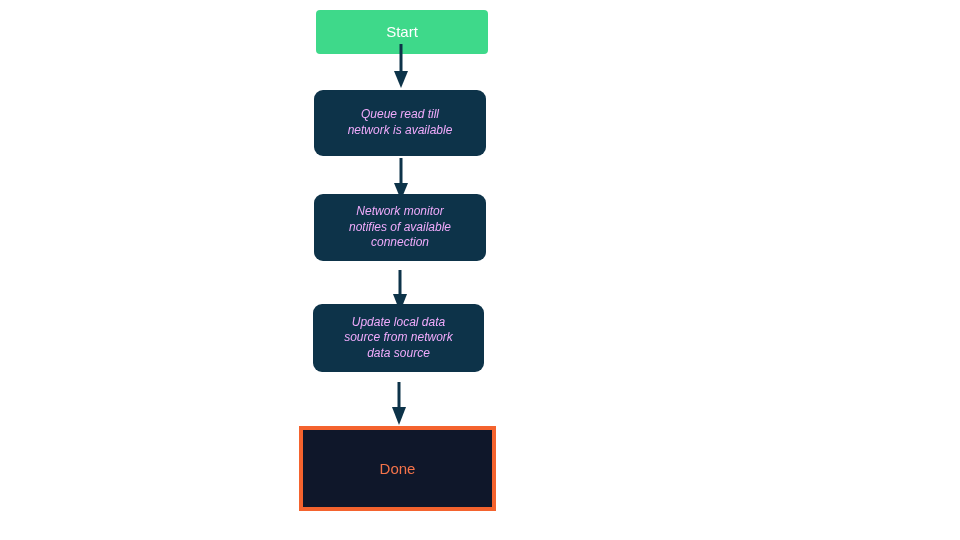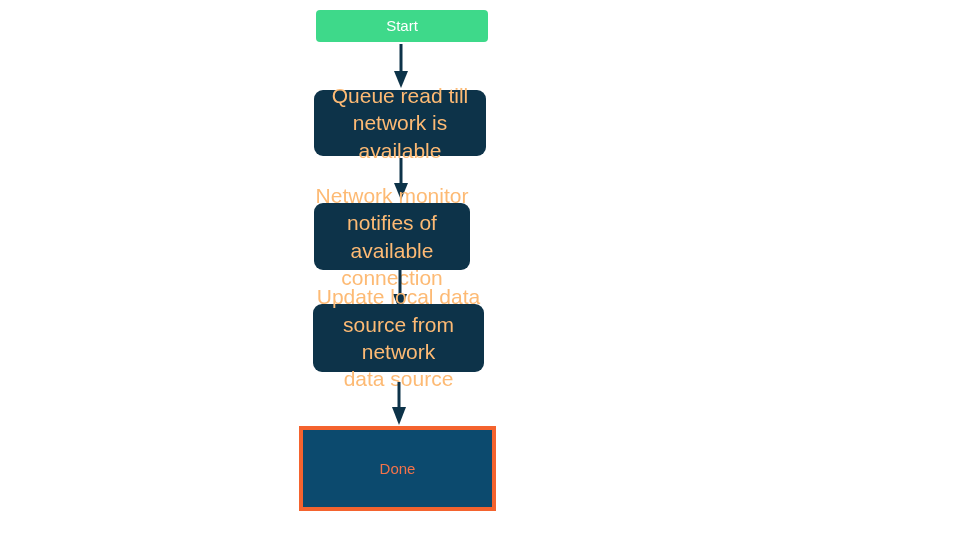--- a/index.html
+++ b/index.html
@@ -33,7 +33,7 @@
     left: 316px;
     top: 10px;
     width: 172px;
-    height: 32px;
+    height: 44px;
     background: #3ed98a;
     color: #ffffff;
     border-radius: 4px;

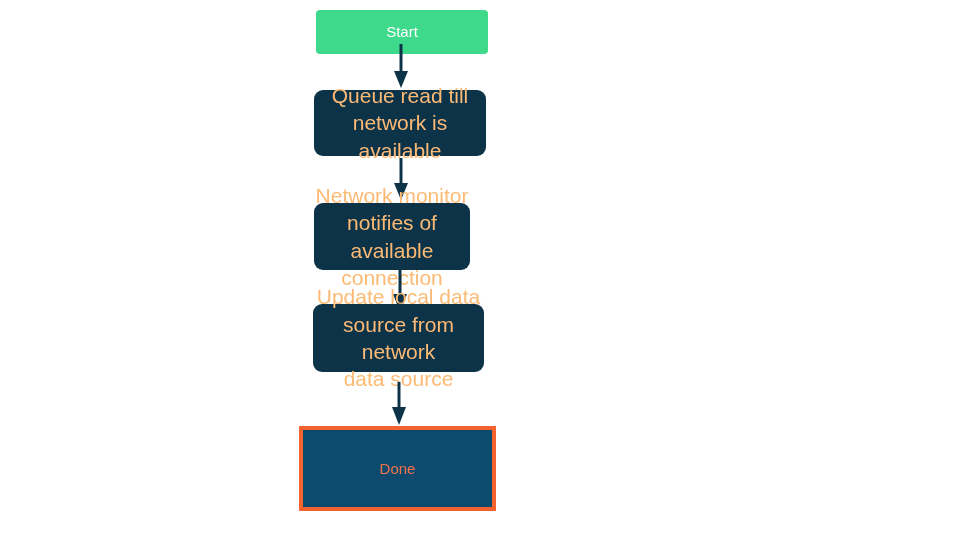--- a/index.html
+++ b/index.html
@@ -41,9 +41,10 @@
   }
   .node-process {
     background: #0d3349;
-    color: #fdba74;
+    color: #f0abfc;
     border-radius: 9px;
-    font-size: 21px;
+    font-size: 12px;
+    font-style: italic;
   }
   .node-q1 {
     left: 314px;

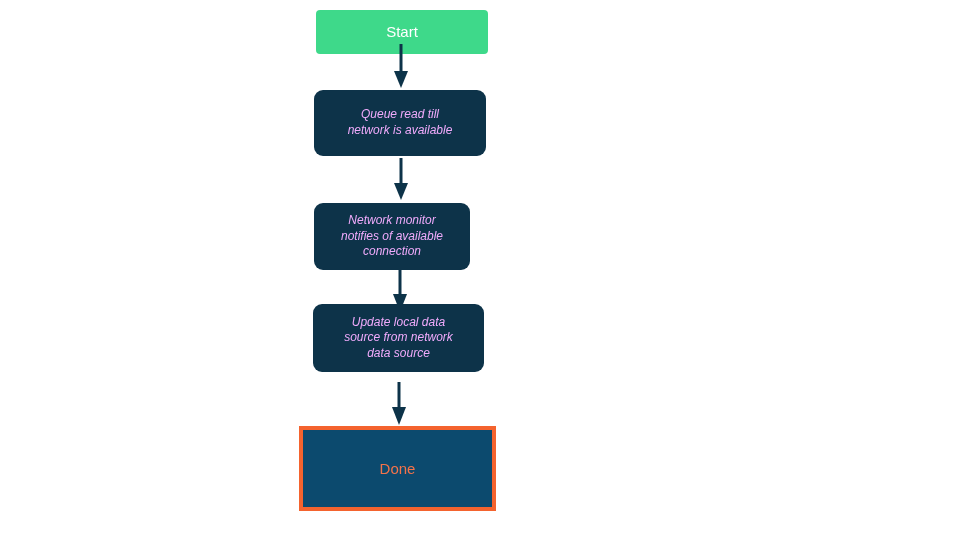--- a/index.html
+++ b/index.html
@@ -54,8 +54,8 @@
   }
   .node-q2 {
     left: 314px;
-    top: 203px;
-    width: 156px;
+    top: 194px;
+    width: 172px;
     height: 67px;
   }
   .node-q3 {

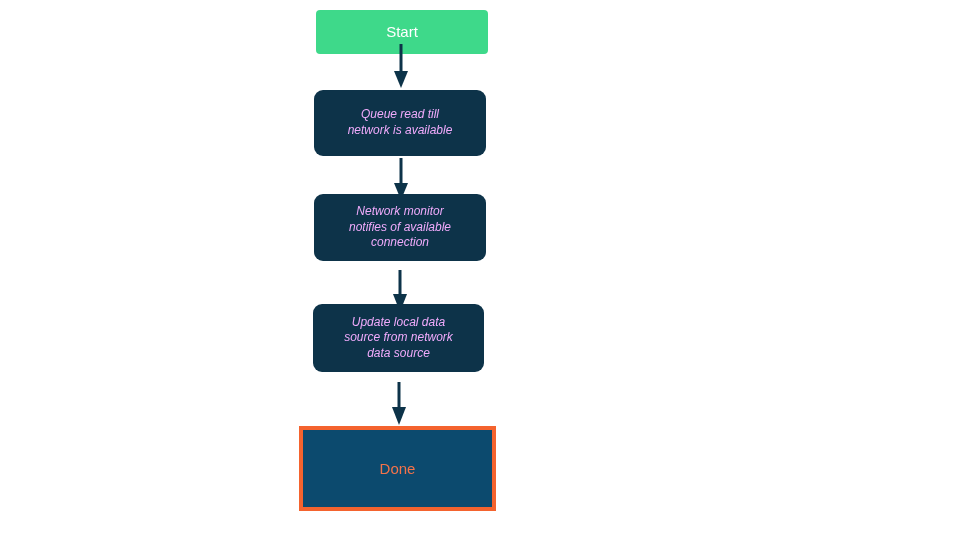--- a/index.html
+++ b/index.html
@@ -69,7 +69,7 @@
     top: 426px;
     width: 197px;
     height: 85px;
-    background: #0c4a6e;
+    background: #0f172a;
     border: 4px solid #f4632e;
     color: #f4734a;
     font-size: 15px;

